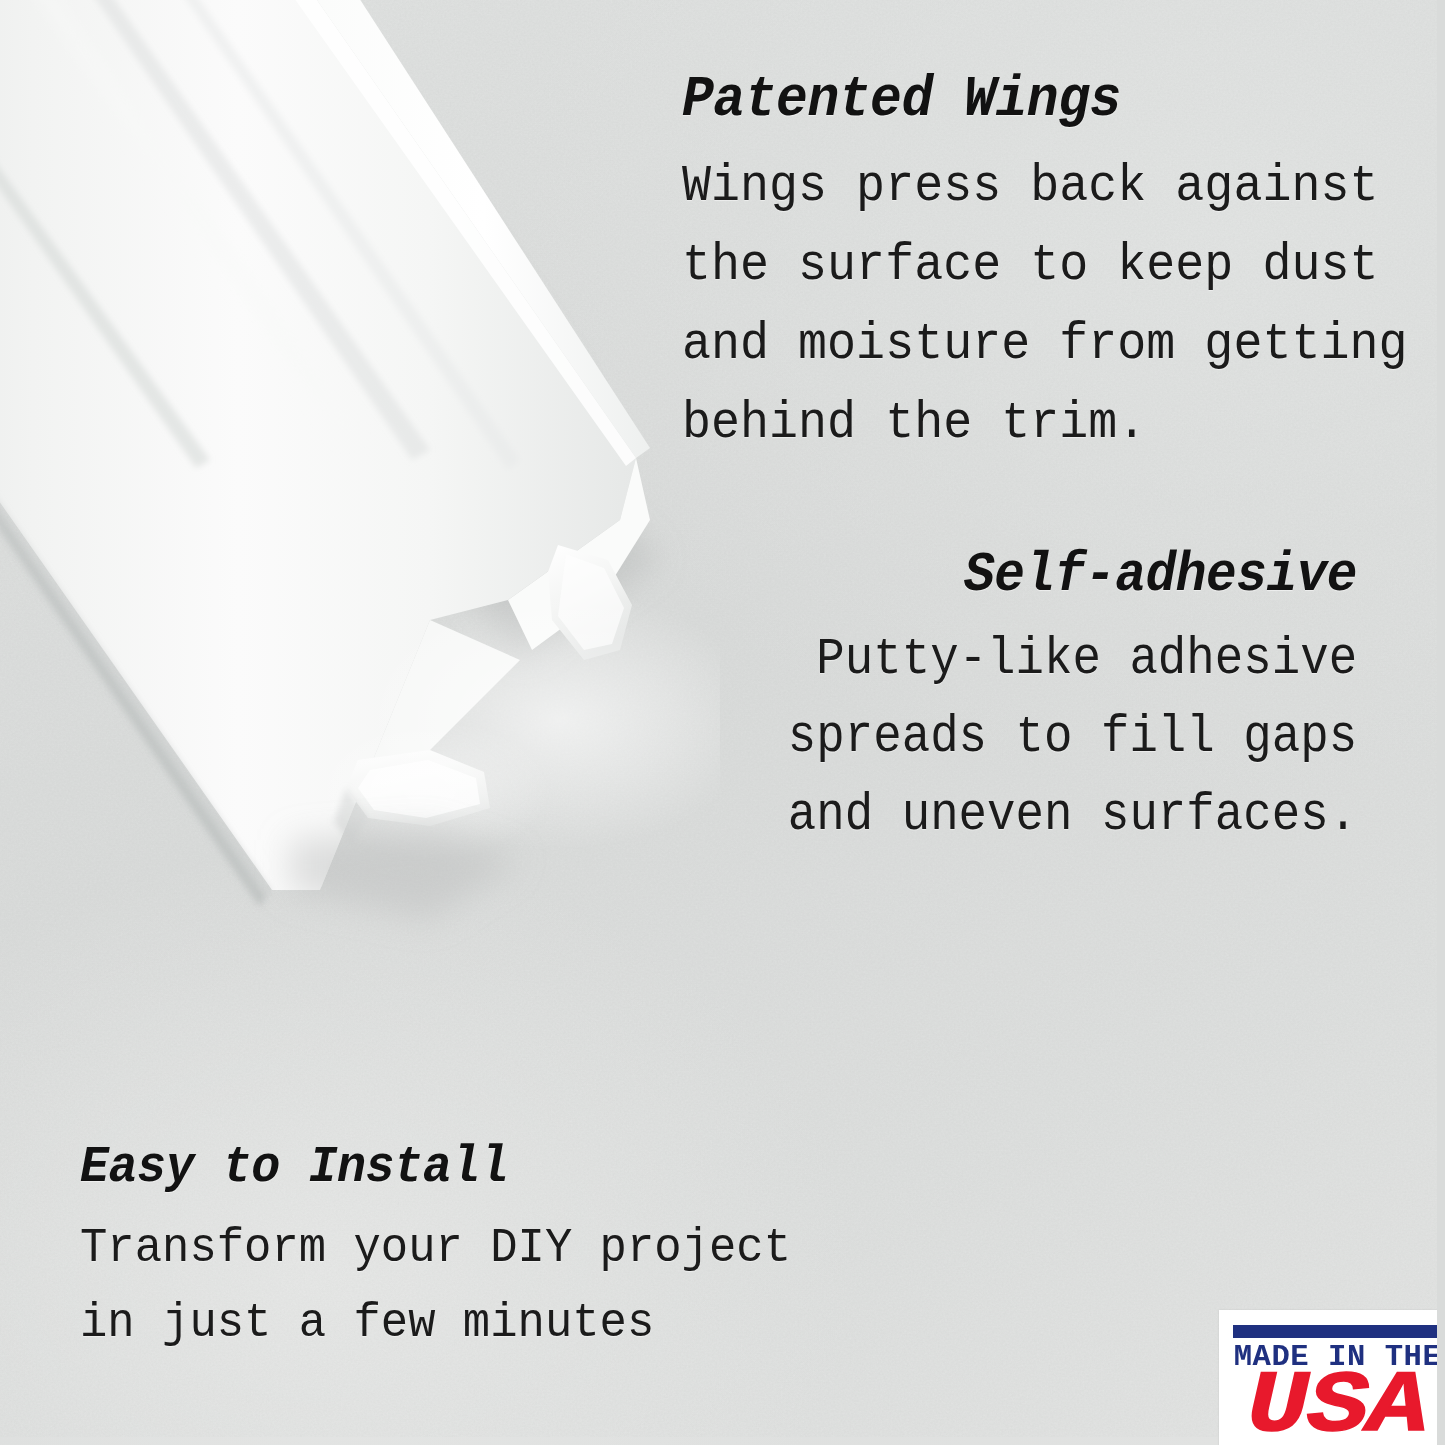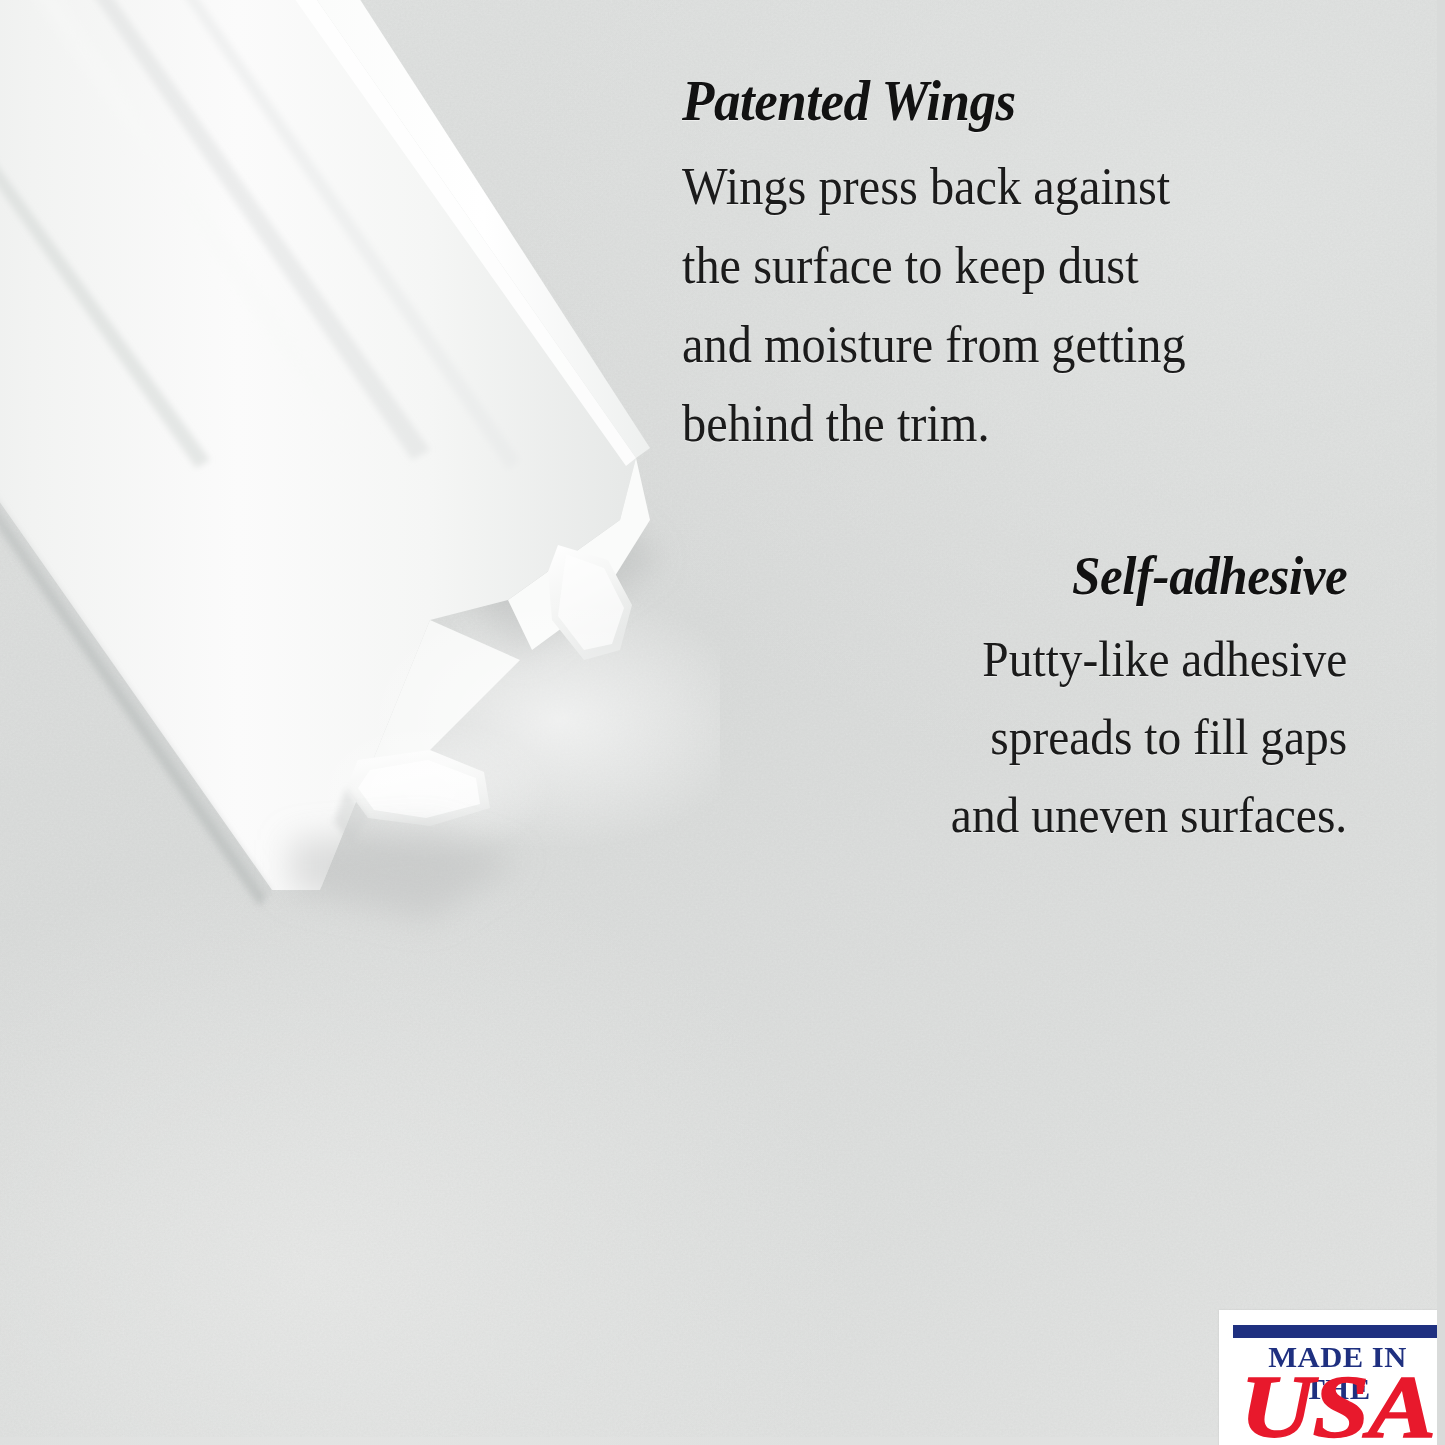--- a/index.html
+++ b/index.html
@@ -16,7 +16,7 @@
       radial-gradient(ellipse 900px 700px at 22% 88%, #e6e7e6 0%, rgba(230,231,230,0) 60%),
       radial-gradient(ellipse 1100px 900px at 85% 15%, #e1e3e2 0%, rgba(225,227,226,0) 65%),
       linear-gradient(155deg, #dfe1e0 0%, #d8dad9 45%, #dcdedd 75%, #e2e3e2 100%);
-    font-family: Liberation Serif, serif;
+    font-family: Liberation Mono, monospace;
     -webkit-font-smoothing: antialiased;
   }
   

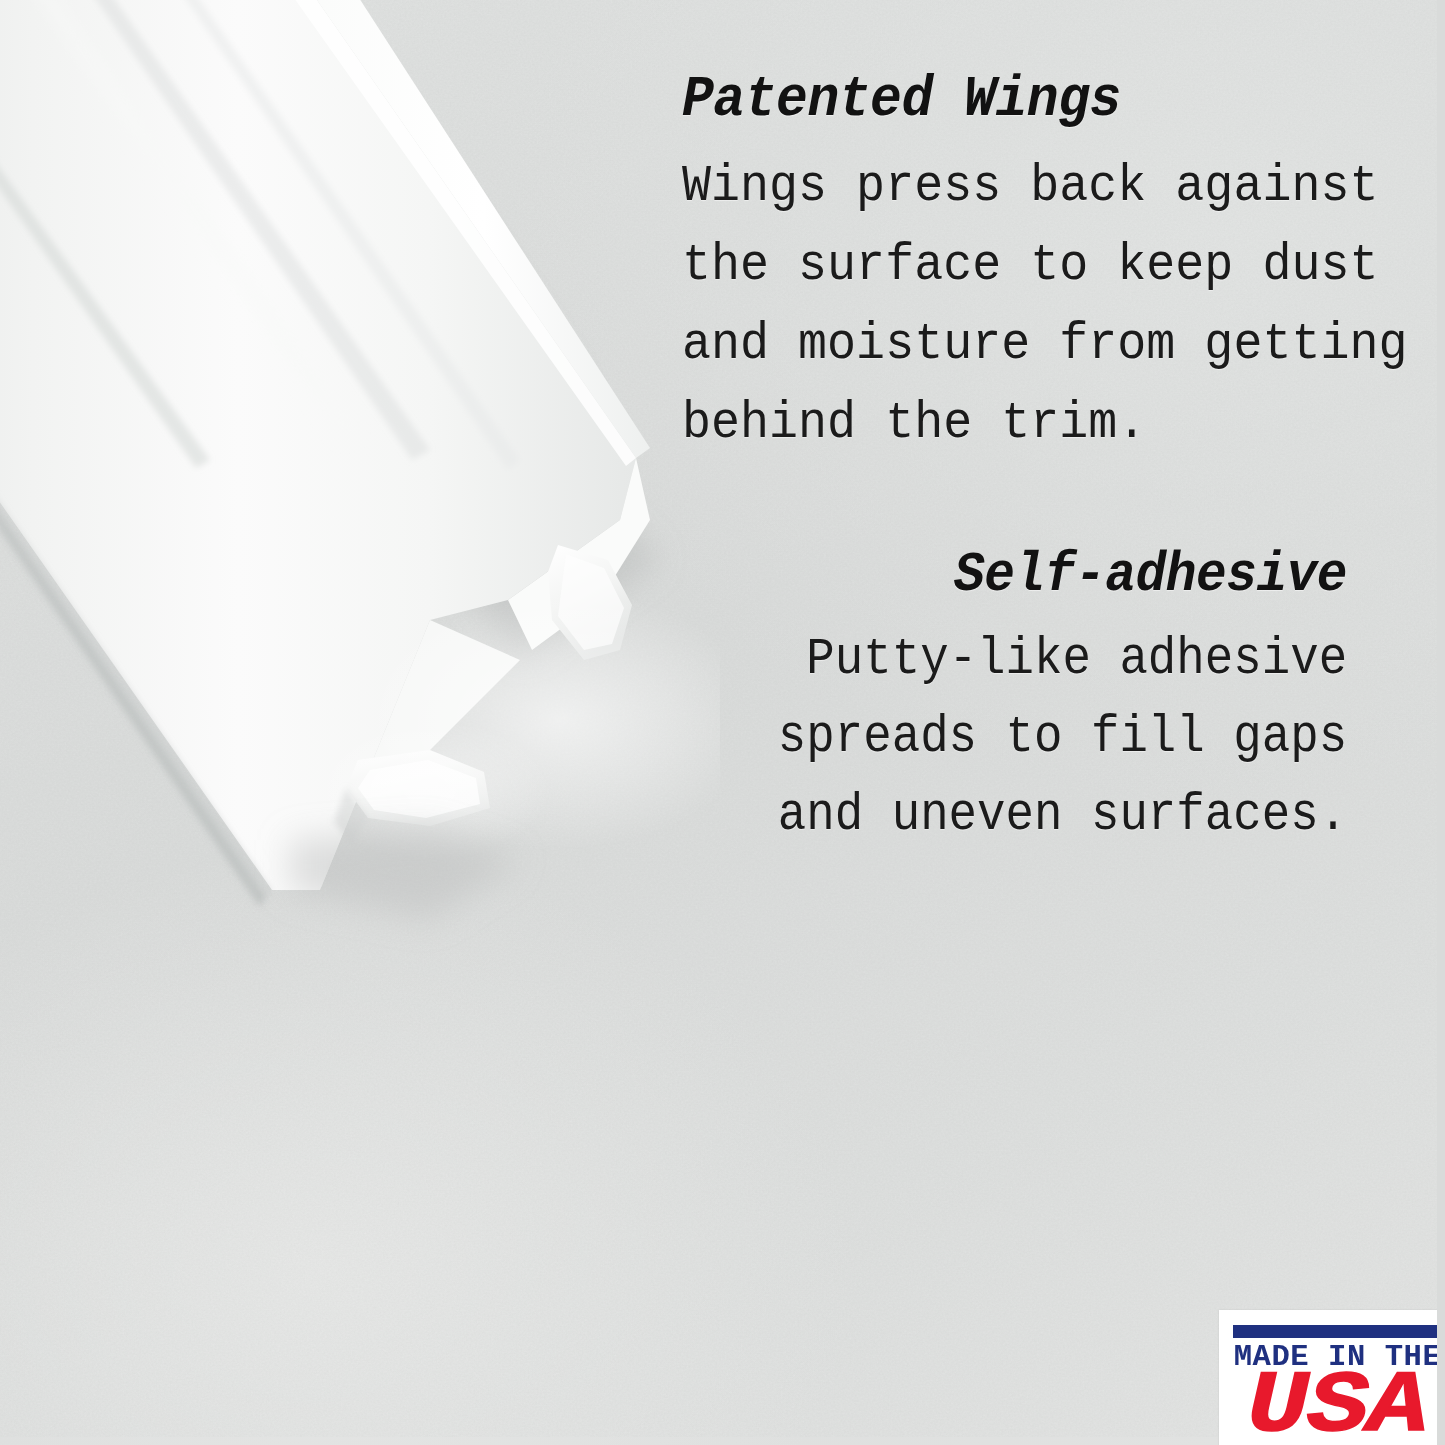--- a/index.html
+++ b/index.html
@@ -76,7 +76,7 @@
   #block-wings .body-line { font-size: 52px; margin-top: 27px; }
   #block-wings .body-line.first { margin-top: 32px; }
 
-  #block-adhesive     { right: 90px; top: 548px;  }
+  #block-adhesive     { right: 80px; top: 548px;  }
   #block-adhesive .heading   { font-size: 55px; }
   #block-adhesive .body-line { font-size: 51px; margin-top: 27px; }
   #block-adhesive .body-line.first { margin-top: 31px; }

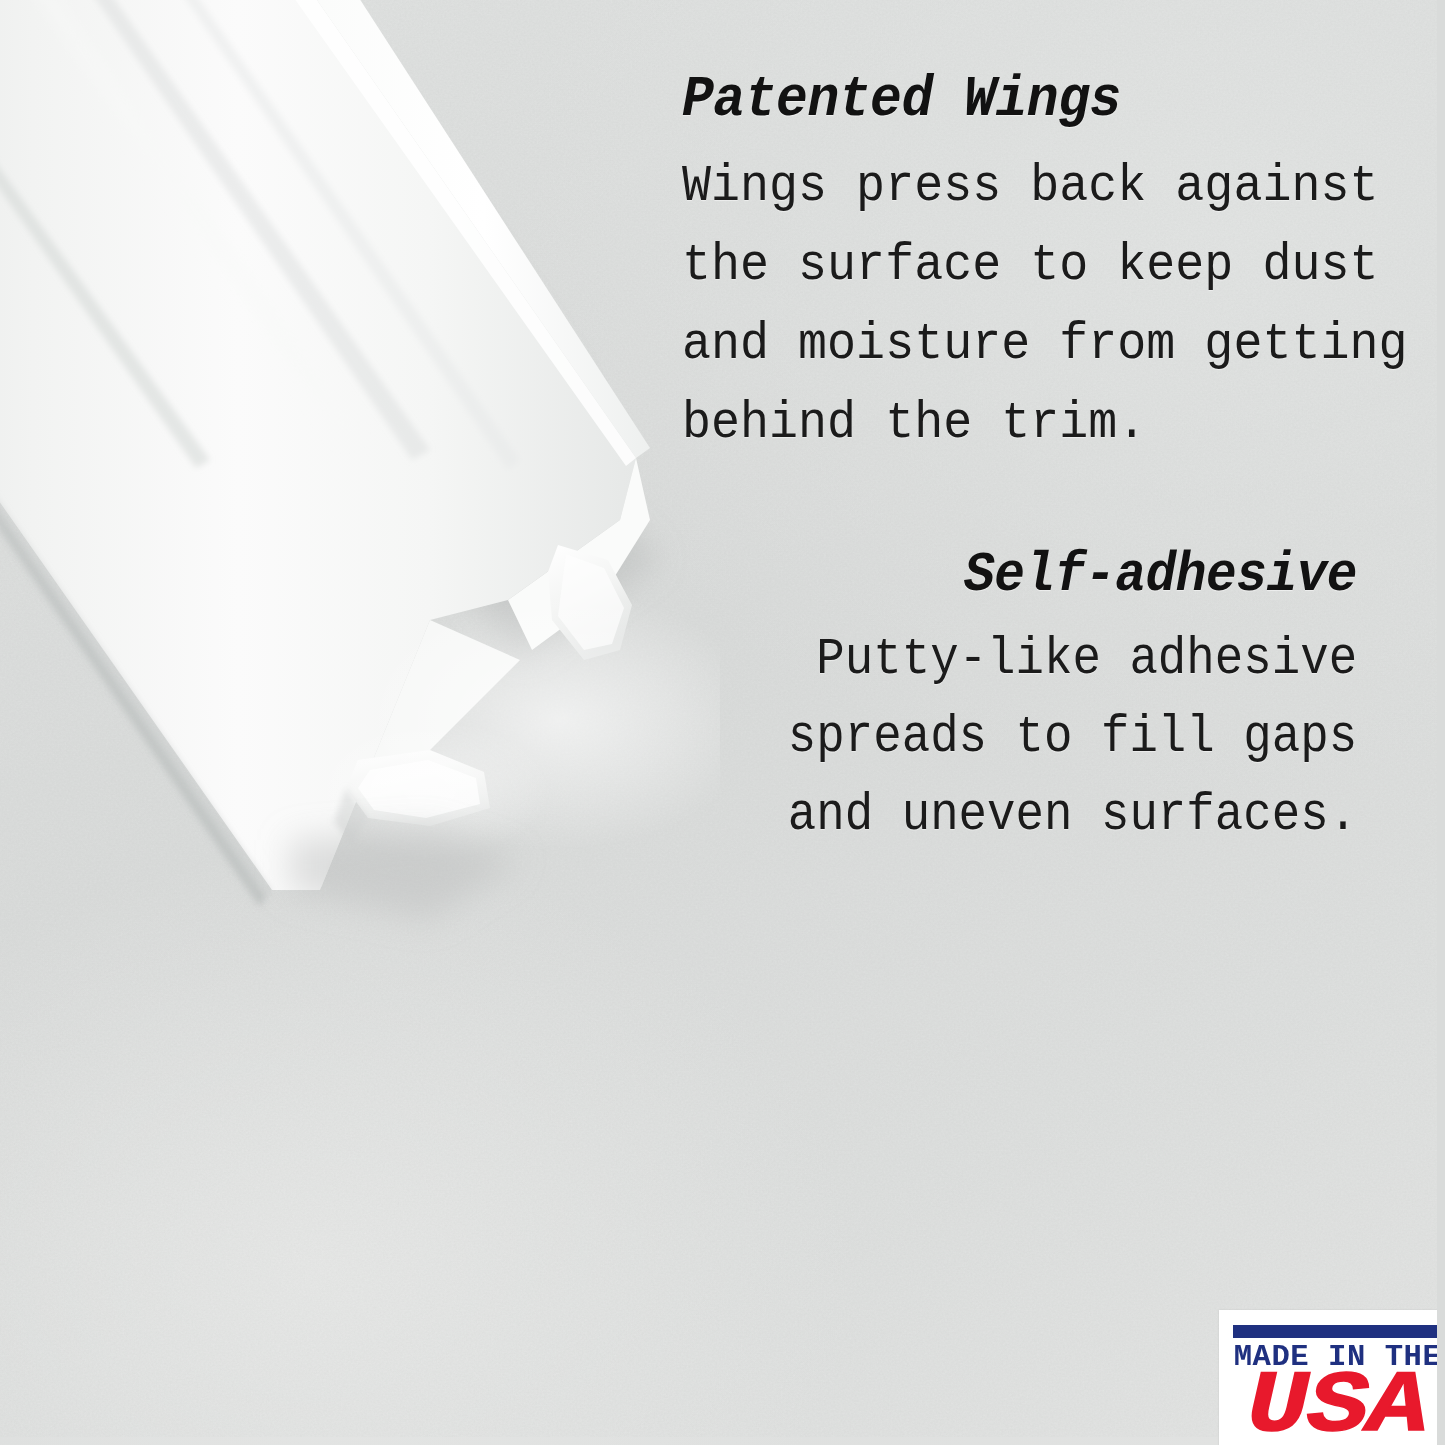--- a/index.html
+++ b/index.html
@@ -265,6 +265,11 @@
   </div>
 
 
+  <div class="block" id="block-install">
+    <div class="heading">Easy to Install</div>
+    <div class="body-line first">Transform your DIY project</div>
+    <div class="body-line">in just a few minutes</div>
+  </div>
 
   <div id="usa-badge">
     <div class="bar top"></div>

